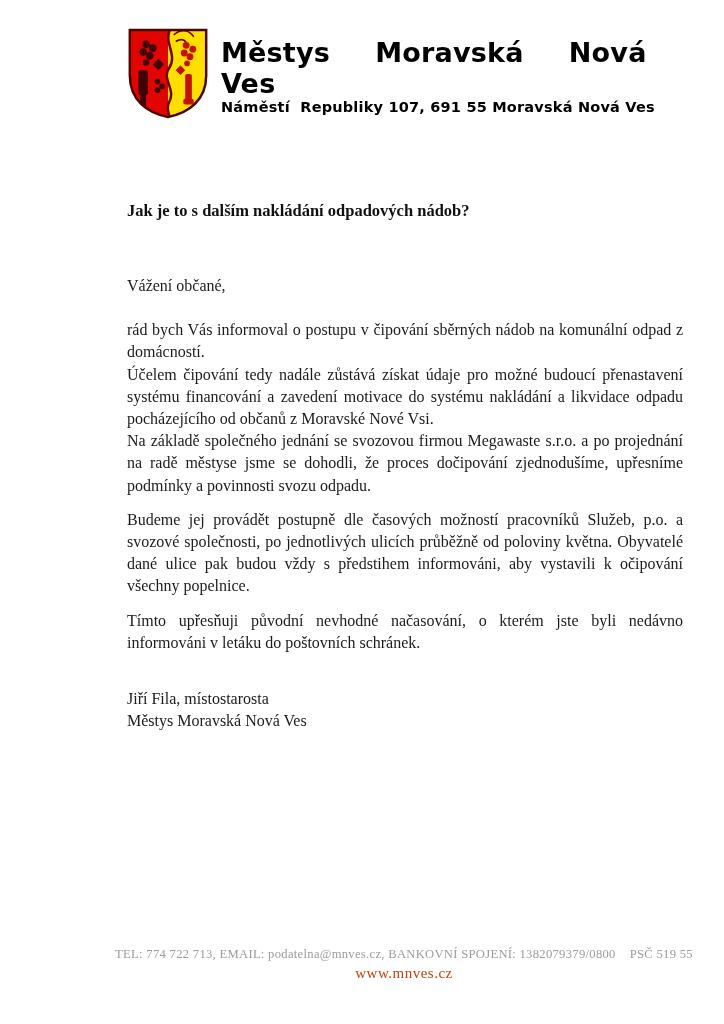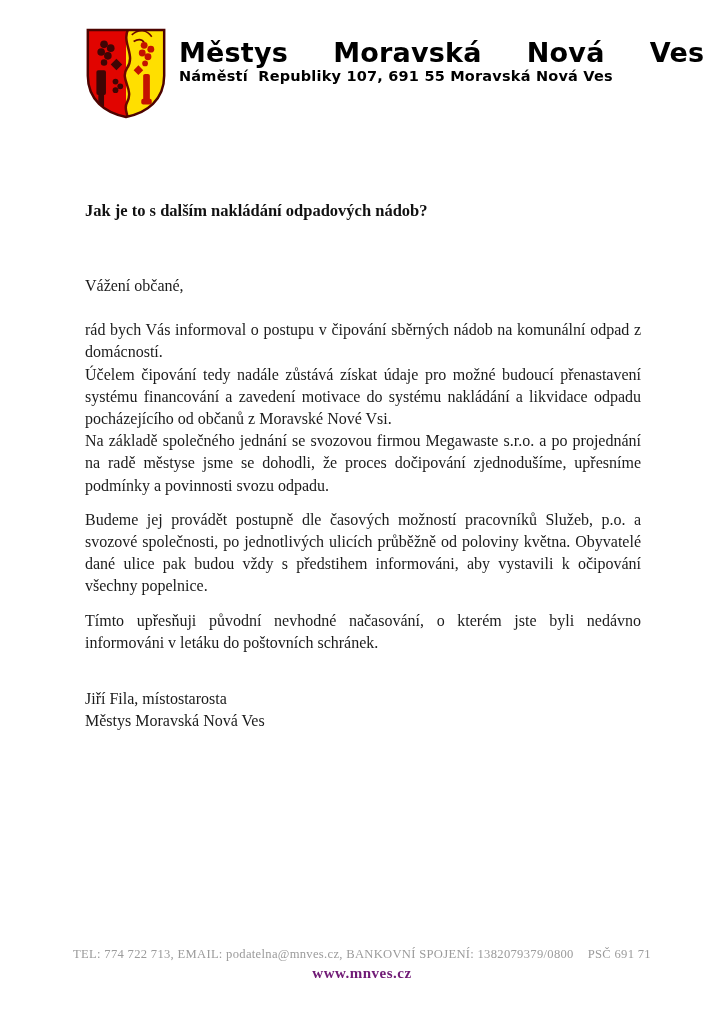--- a/index.html
+++ b/index.html
@@ -11,7 +11,7 @@
     color: #1b1b1b;
     overflow: hidden;
   }
-  .page { position: absolute; inset: 0; }
+  .page { position: absolute; inset: 0; margin-left: 42px; }
 
   
   .letterhead {

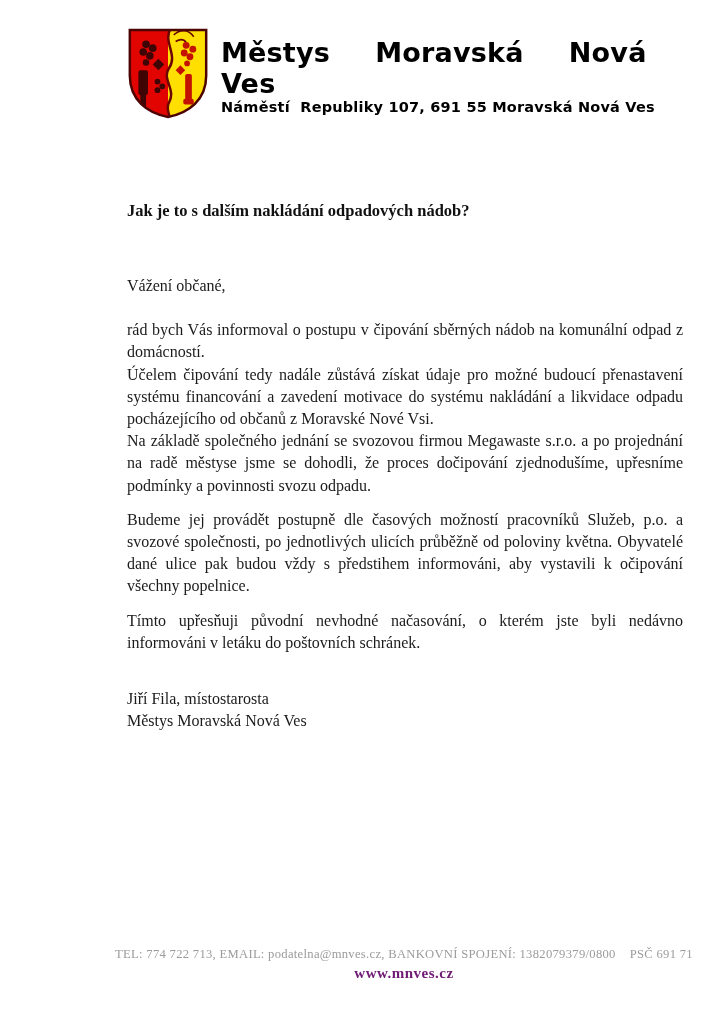--- a/index.html
+++ b/index.html
@@ -151,7 +151,7 @@
   </div>
 
   <div class="footer">
-    <div class="footer-contact"><span>TEL: 774 722 713, EMAIL: podatelna@mnves.cz, BANKOVNÍ SPOJENÍ: 1382079379/0800</span><span class="psc">PSČ 691 71</span></div>
+    <div class="footer-contact"><span>TEL: 774 722 713, EMAIL: podatelna@mnves.cz, BANKOVNÍ SPOJENÍ: 1382079379/0800</span><span class="psc">PSČ 519 55</span></div>
     <a class="footer-site">www.mnves.cz</a>
   </div>
 

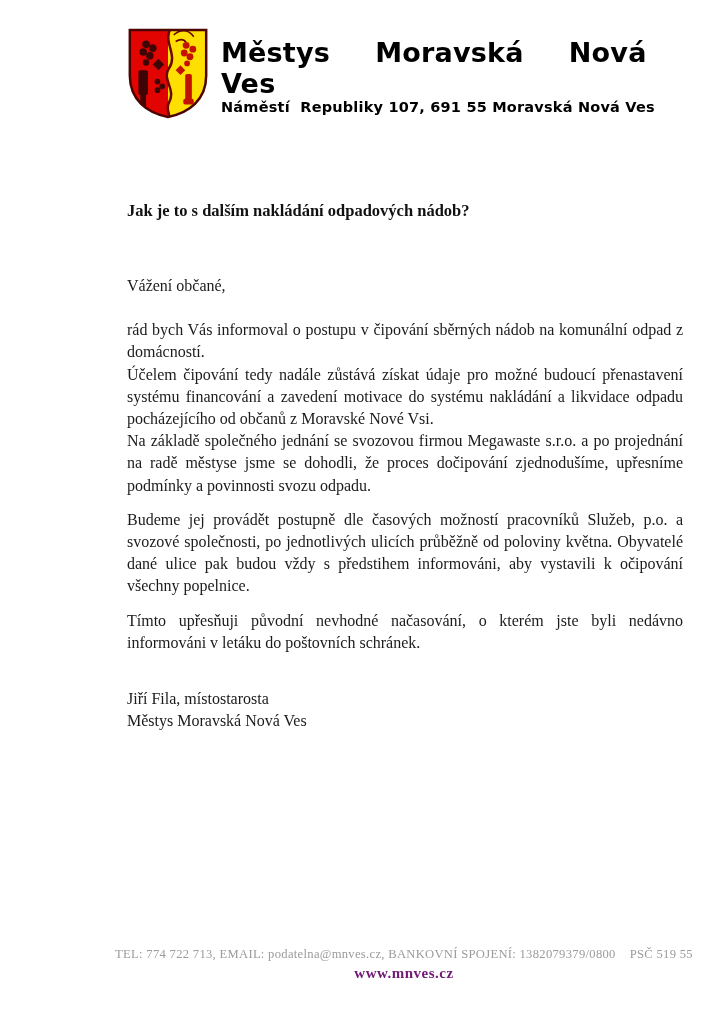--- a/index.html
+++ b/index.html
@@ -71,8 +71,8 @@
   .footer-site {
     display: inline-block; margin-top: 2px;
     font-size: 15px; line-height: 18px;
-    color: #701a75; letter-spacing: 0.5px;
-    text-decoration: none; cursor: pointer; font-weight: bold;
+    color: #c2410c; letter-spacing: 0.5px;
+    text-decoration: none; cursor: pointer;
   }
 </style>
 </head>

